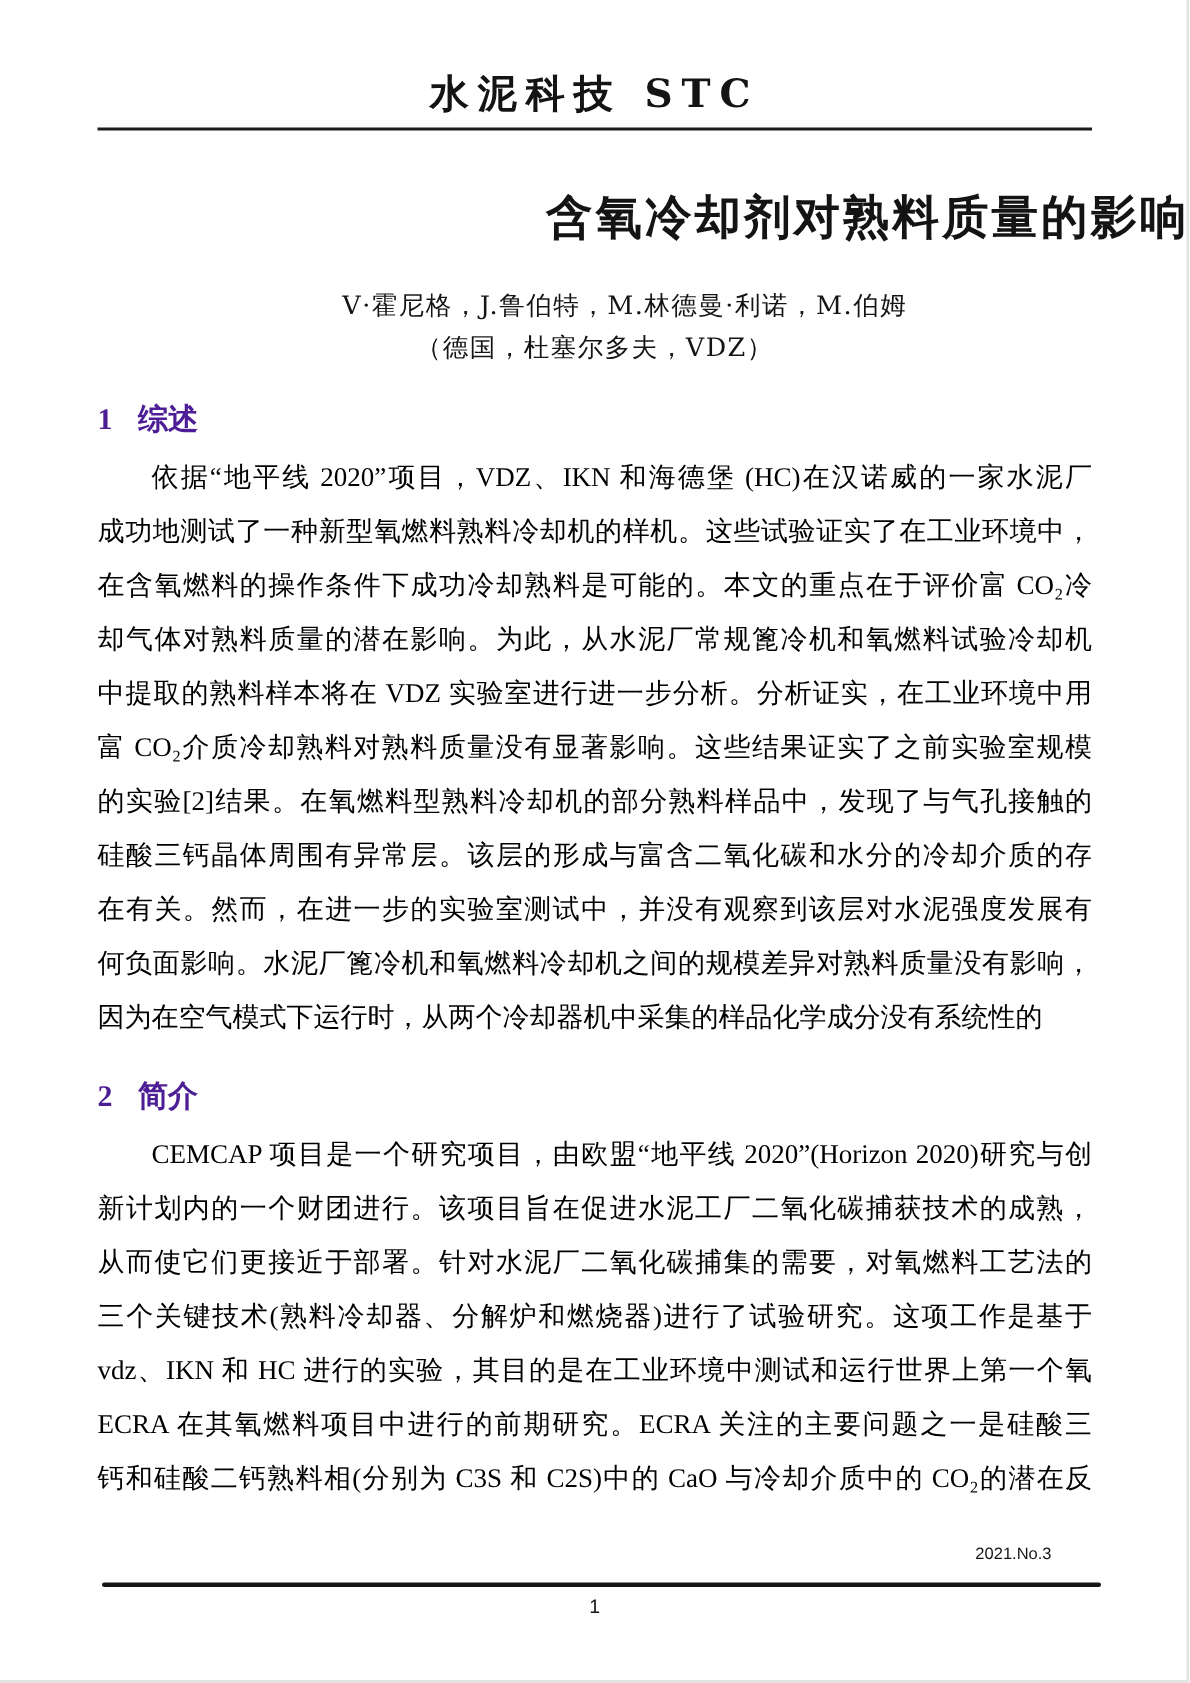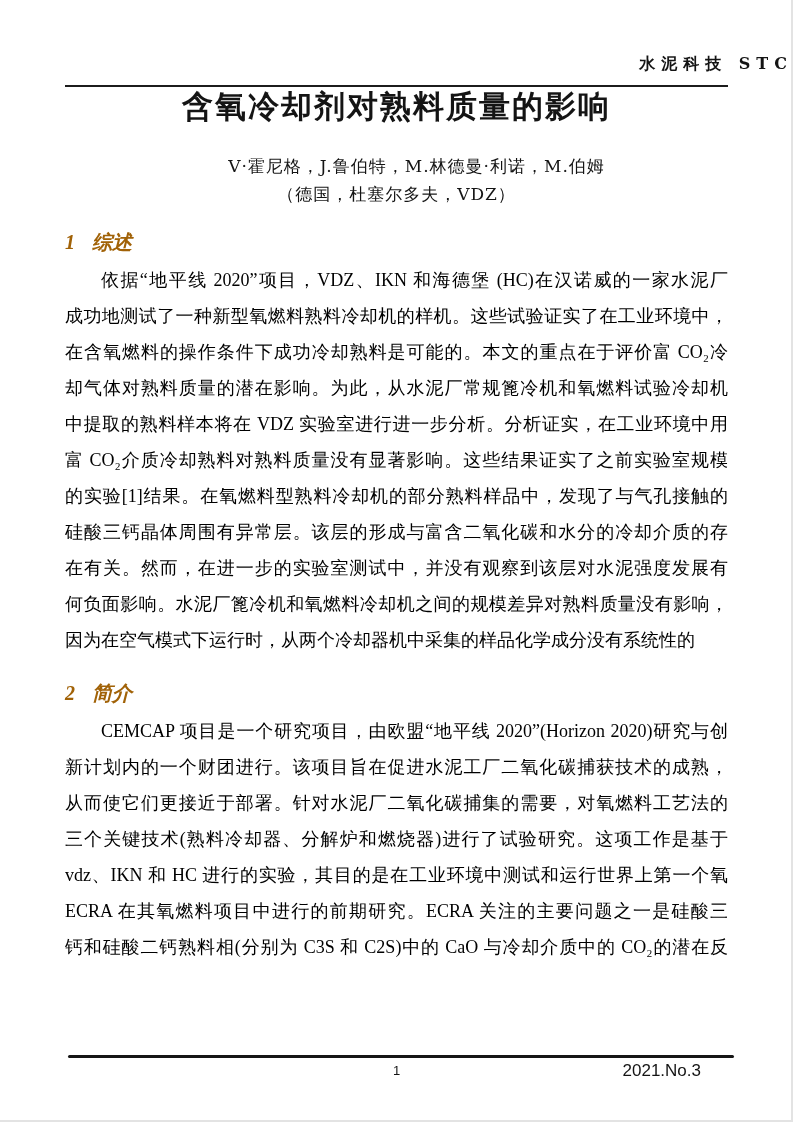--- a/index.html
+++ b/index.html
@@ -17,9 +17,9 @@
   
   .journal-header {
     padding-top: 50px;
-    text-align: right;
+    text-align: center;
     font-family: "DejaVu Serif", "Liberation Serif", serif;
-    font-size: 16px;
+    font-size: 26px;
     line-height: 27px;
     font-weight: 600;
     letter-spacing: 6px;

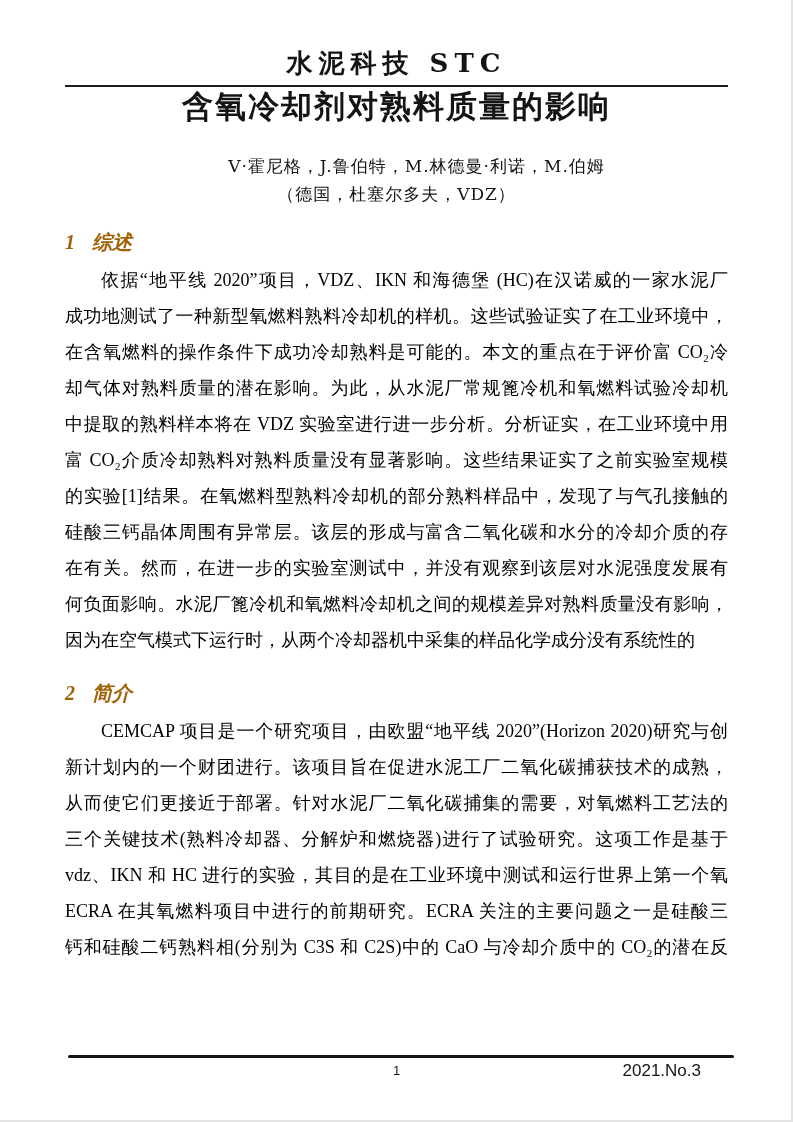--- a/index.html
+++ b/index.html
@@ -32,7 +32,8 @@
 
   
   .article-title {
-    text-align: center;
+    margin-top: 38px;
+    text-align: right;
     font-family: "Liberation Sans", "DejaVu Sans", sans-serif;
     font-size: 31px;
     line-height: 40px;

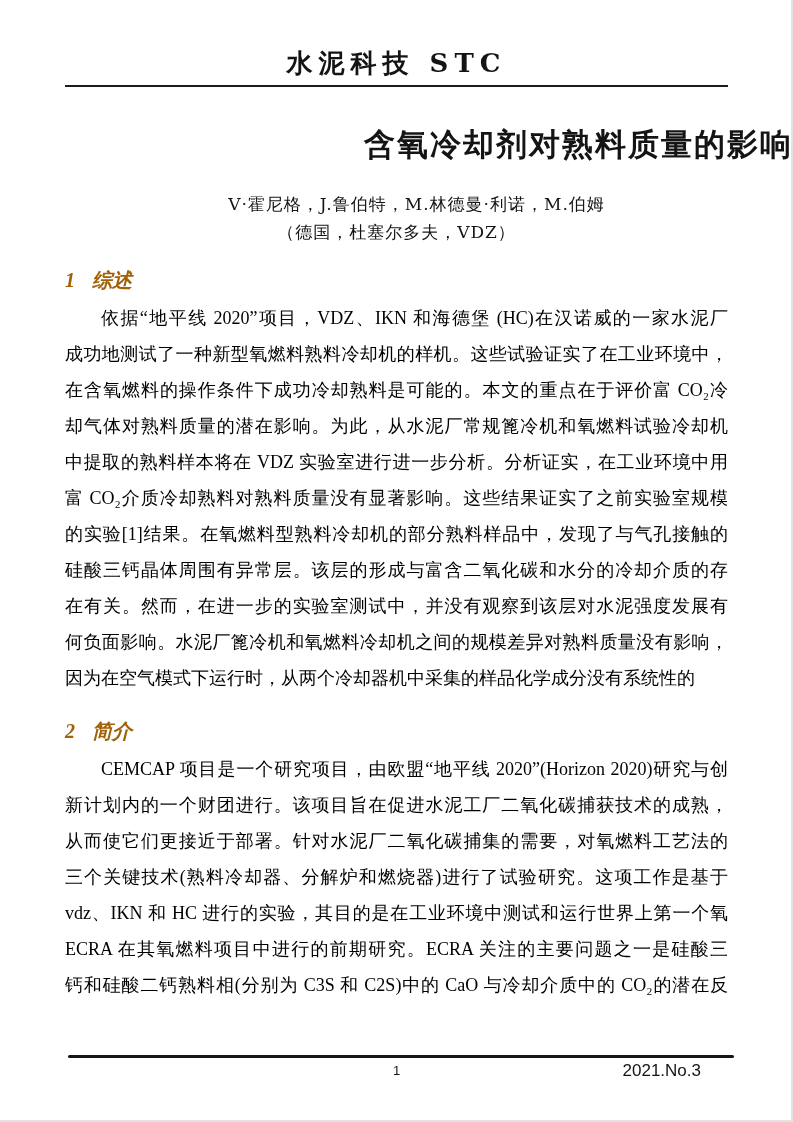--- a/index.html
+++ b/index.html
@@ -66,8 +66,7 @@
     font-size: 20px;
     line-height: 27px;
     font-weight: 700;
-    color: #a16207;
-    font-style: italic;
+    color: #4c1d95;
   }
   .section-heading .num {
     display: inline-block;

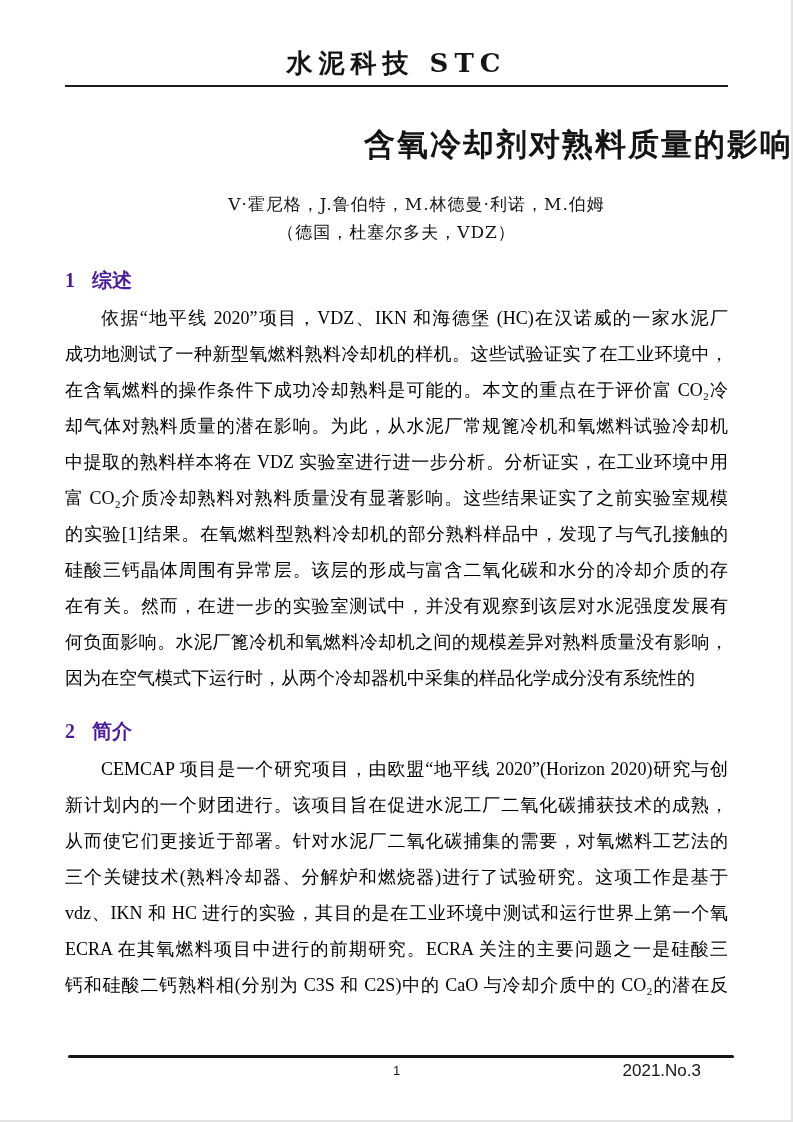--- a/index.html
+++ b/index.html
@@ -142,7 +142,7 @@
         <div class="para-line">却气体对熟料质量的潜在影响。为此，从水泥厂常规篦冷机和氧燃料试验冷却机</div>
         <div class="para-line">中提取的熟料样本将在 VDZ 实验室进行进一步分析。分析证实，在工业环境中用</div>
         <div class="para-line">富 CO₂介质冷却熟料对熟料质量没有显著影响。这些结果证实了之前实验室规模</div>
-        <div class="para-line">的实验[1]结果。在氧燃料型熟料冷却机的部分熟料样品中，发现了与气孔接触的</div>
+        <div class="para-line">的实验[2]结果。在氧燃料型熟料冷却机的部分熟料样品中，发现了与气孔接触的</div>
         <div class="para-line">硅酸三钙晶体周围有异常层。该层的形成与富含二氧化碳和水分的冷却介质的存</div>
         <div class="para-line">在有关。然而，在进一步的实验室测试中，并没有观察到该层对水泥强度发展有</div>
         <div class="para-line">何负面影响。水泥厂篦冷机和氧燃料冷却机之间的规模差异对熟料质量没有影响，</div>

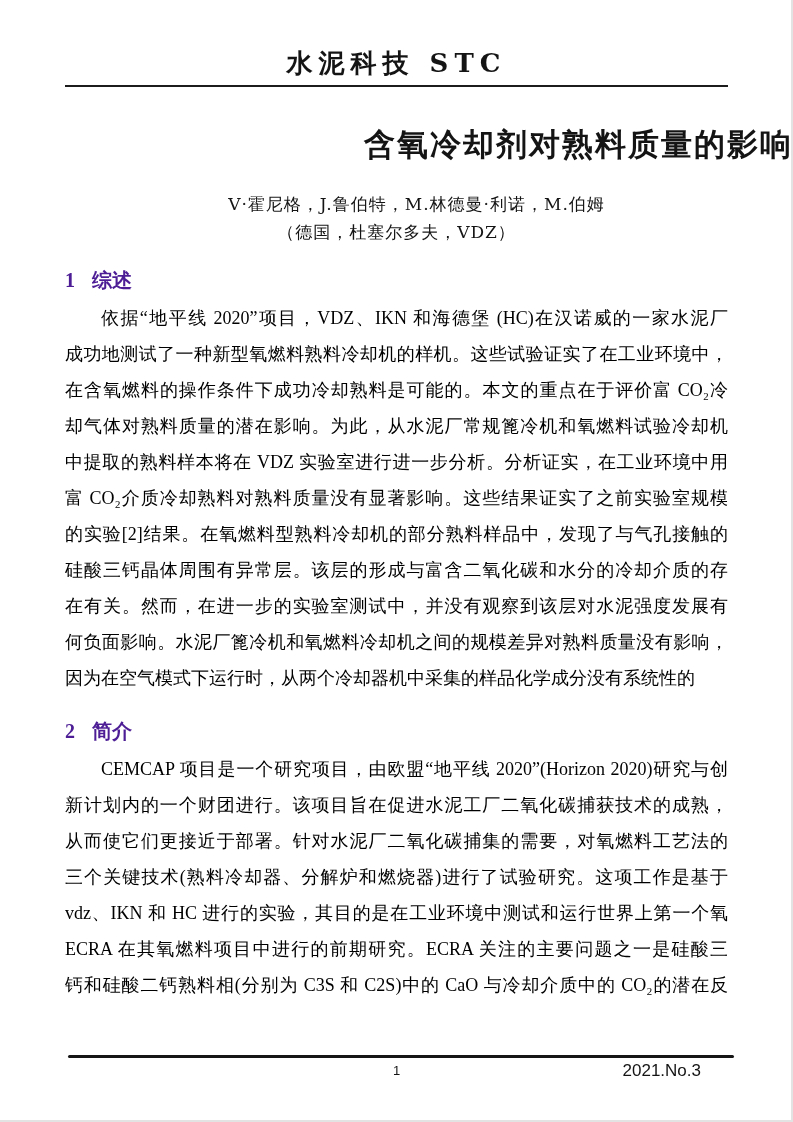--- a/index.html
+++ b/index.html
@@ -109,10 +109,10 @@
   }
   .issue-label {
     position: absolute;
-    top: 1062px;
+    top: 1027px;
     right: 92px;
     font-family: "Liberation Sans", "DejaVu Sans", sans-serif;
-    font-size: 17px;
+    font-size: 11px;
     line-height: 18px;
   }
 </style>

